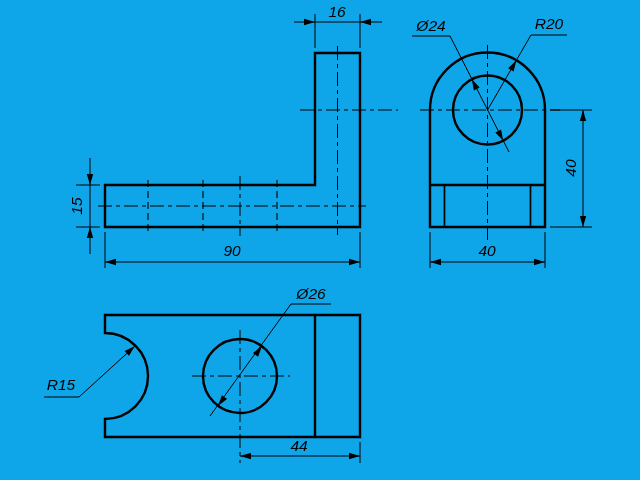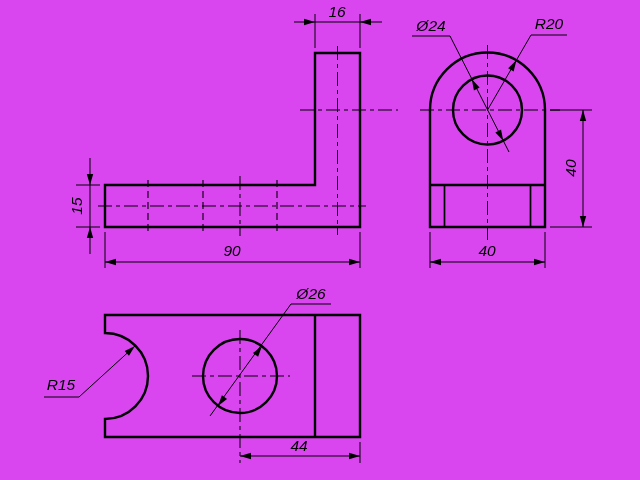--- a/index.html
+++ b/index.html
@@ -14,7 +14,7 @@
     position: relative;
     width: 640px;
     height: 480px;
-    background: #d946ef;
+    background: #0ea5e9;
   }
   svg { display: block; }
   .outline  { fill: none; stroke: #000000; stroke-width: 2.4; stroke-linejoin: miter; }

